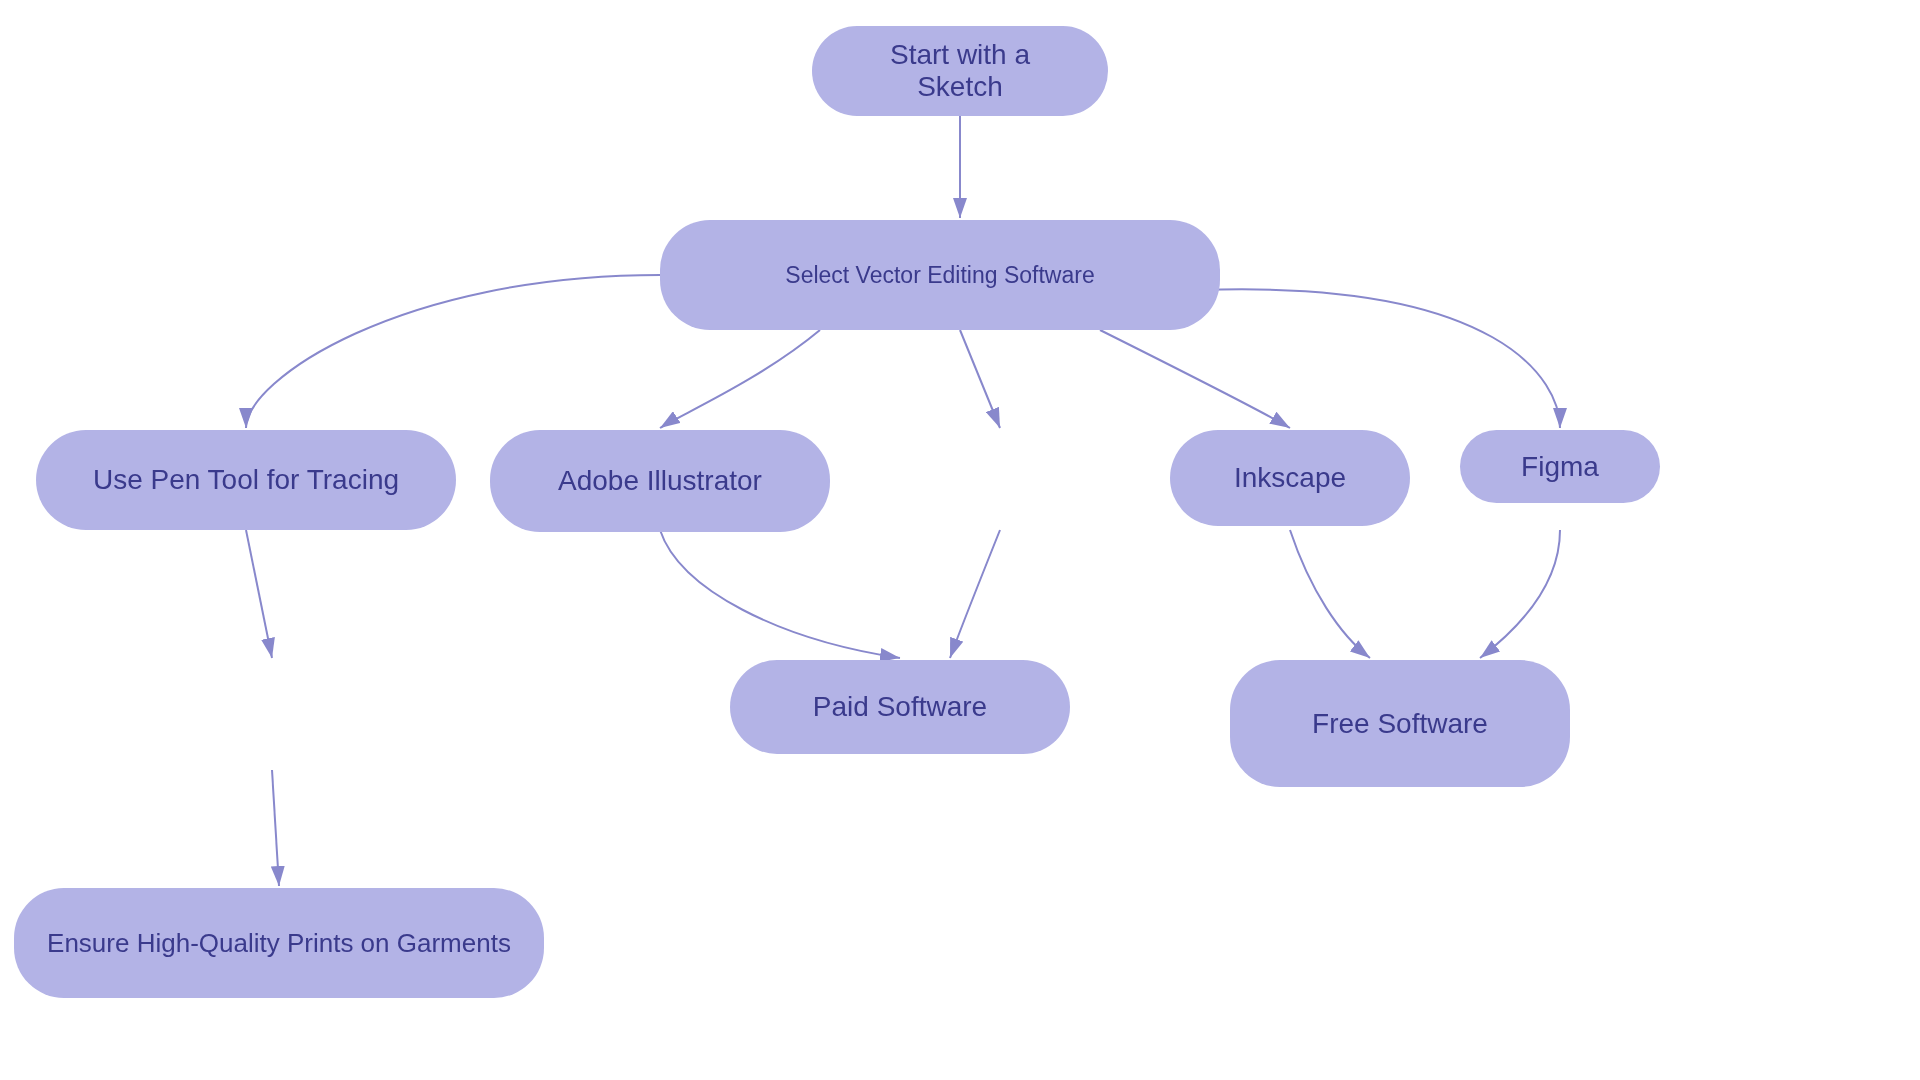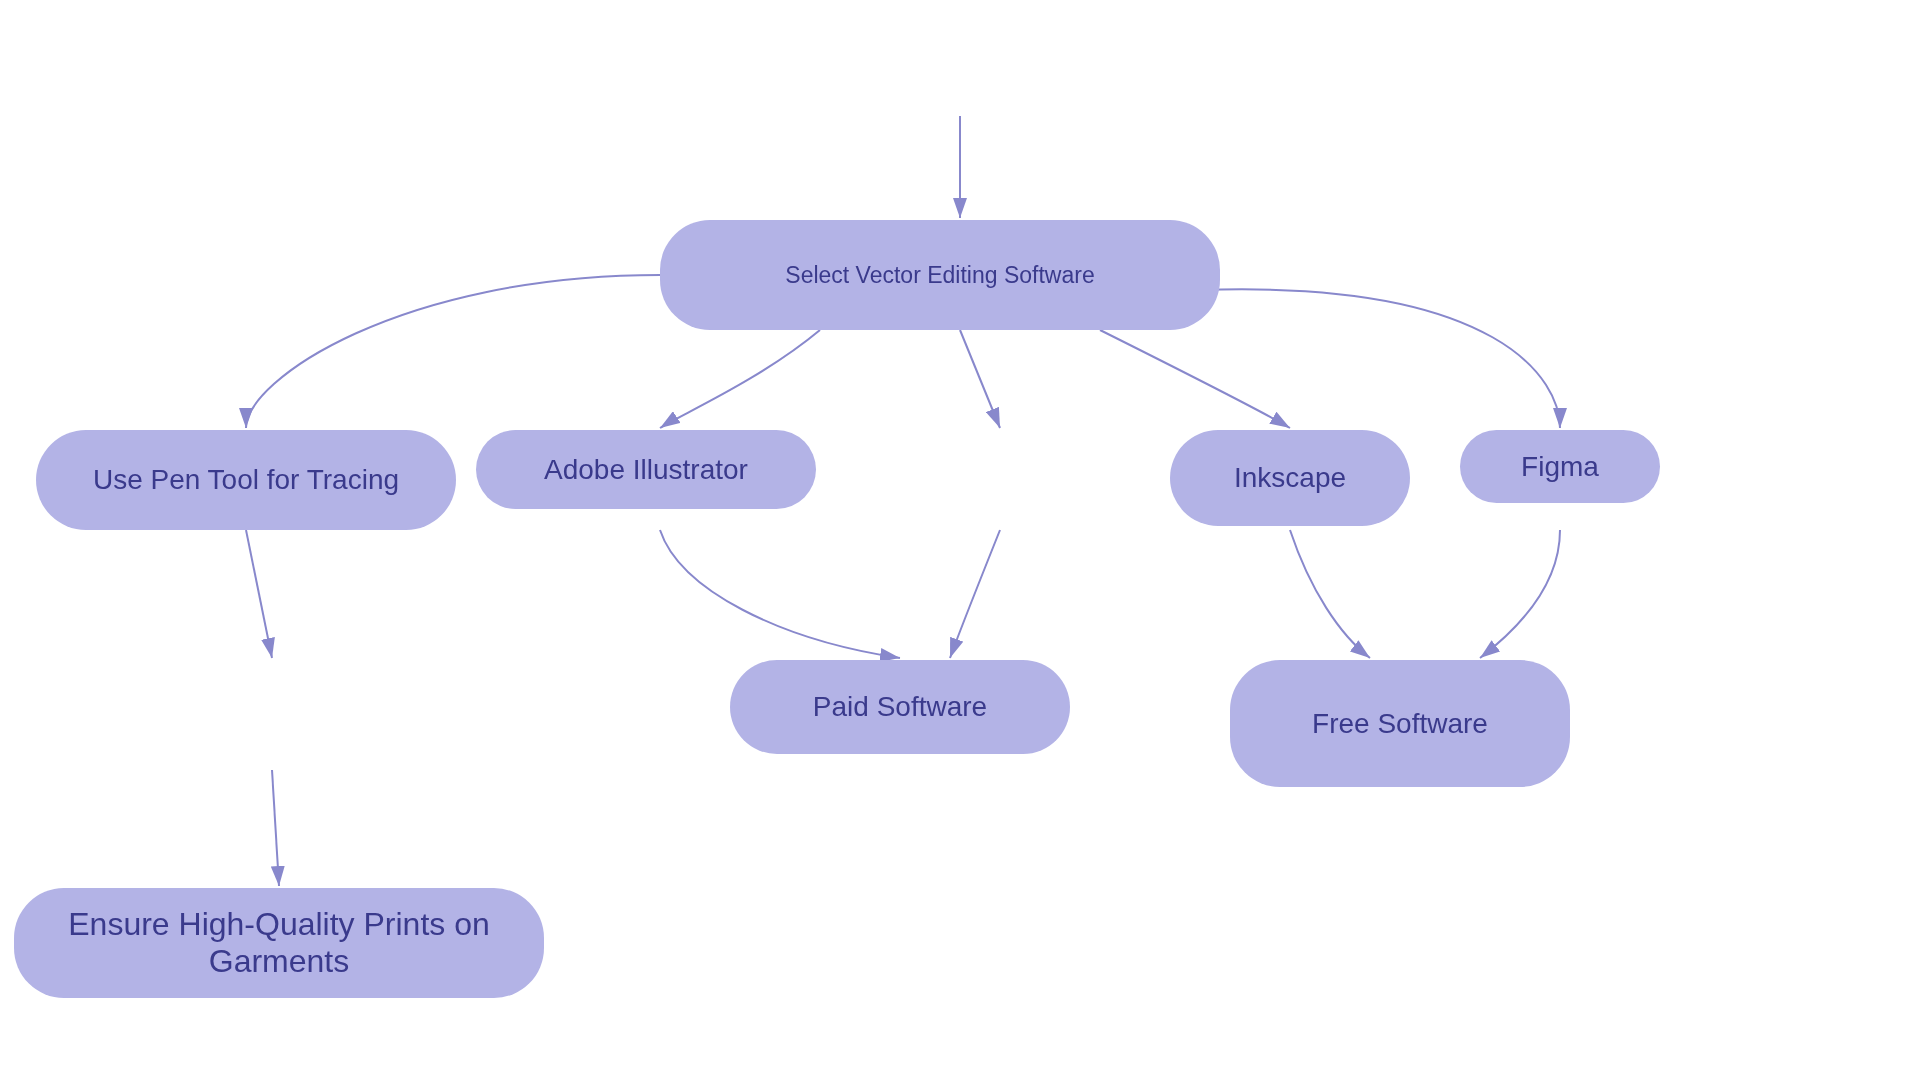--- a/index.html
+++ b/index.html
@@ -74,6 +74,7 @@
     <line x1="272" y1="770" x2="279" y2="886" stroke="#8888cc" stroke-width="2" marker-end="url(#arrow)"></line>
   </svg>
 
+  <div class="node" style="left:812px; top:26px; width:296px; height:90px;">Start with a Sketch</div>
 
   <div class="node" style="left:660px; top:220px; width:560px; height:110px; font-size:23px;">Select Vector Editing Software</div>
 

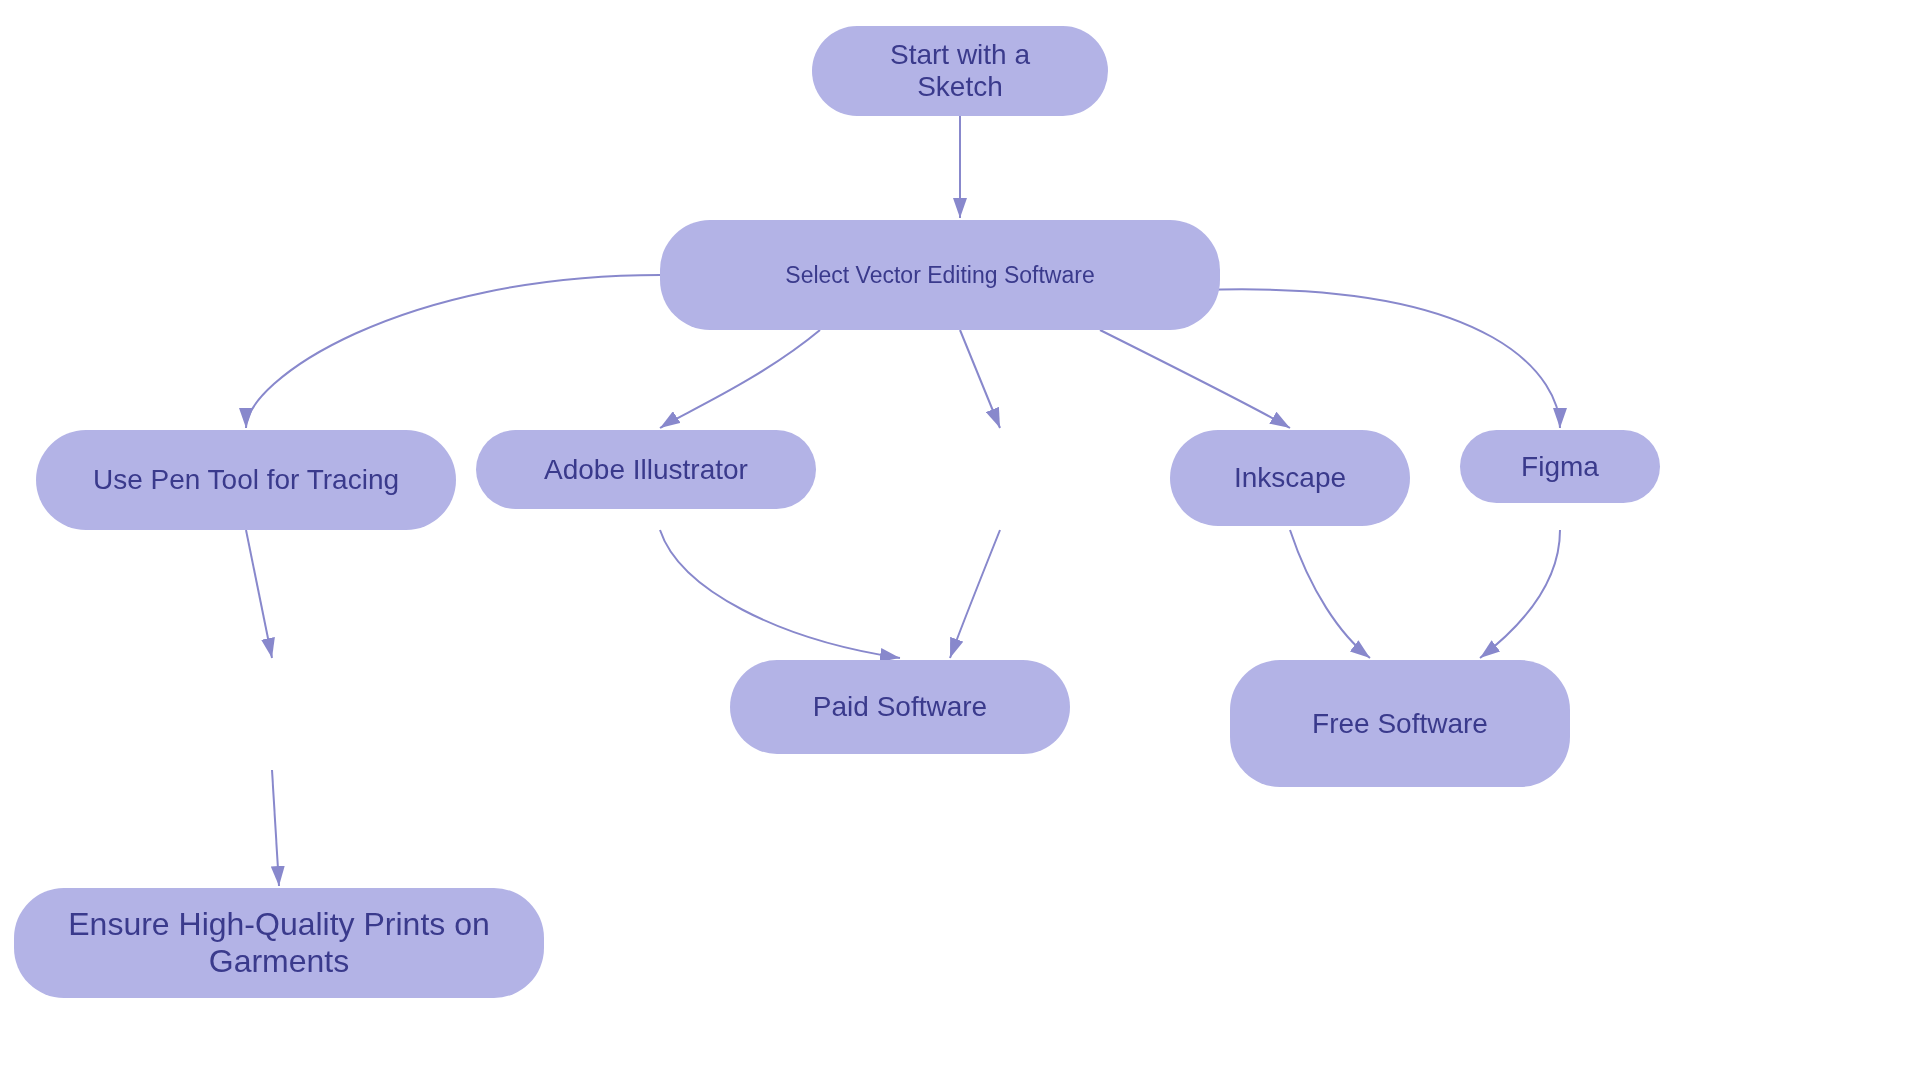--- a/index.html
+++ b/index.html
@@ -80,7 +80,7 @@
 
   <div class="node" style="left:36px; top:430px; width:420px; height:100px;text-align:right;">Use Pen Tool for Tracing</div>
 
-  <div class="node" style="left:476px; top:430px; width:340px; height:79px;">Adobe Illustrator</div>
+  <div class="node" style="left:490px; top:430px; width:340px; height:102px;">Adobe Illustrator</div>
 
 
   <div class="node" style="left:1170px; top:430px; width:240px; height:96px;">Inkscape</div>

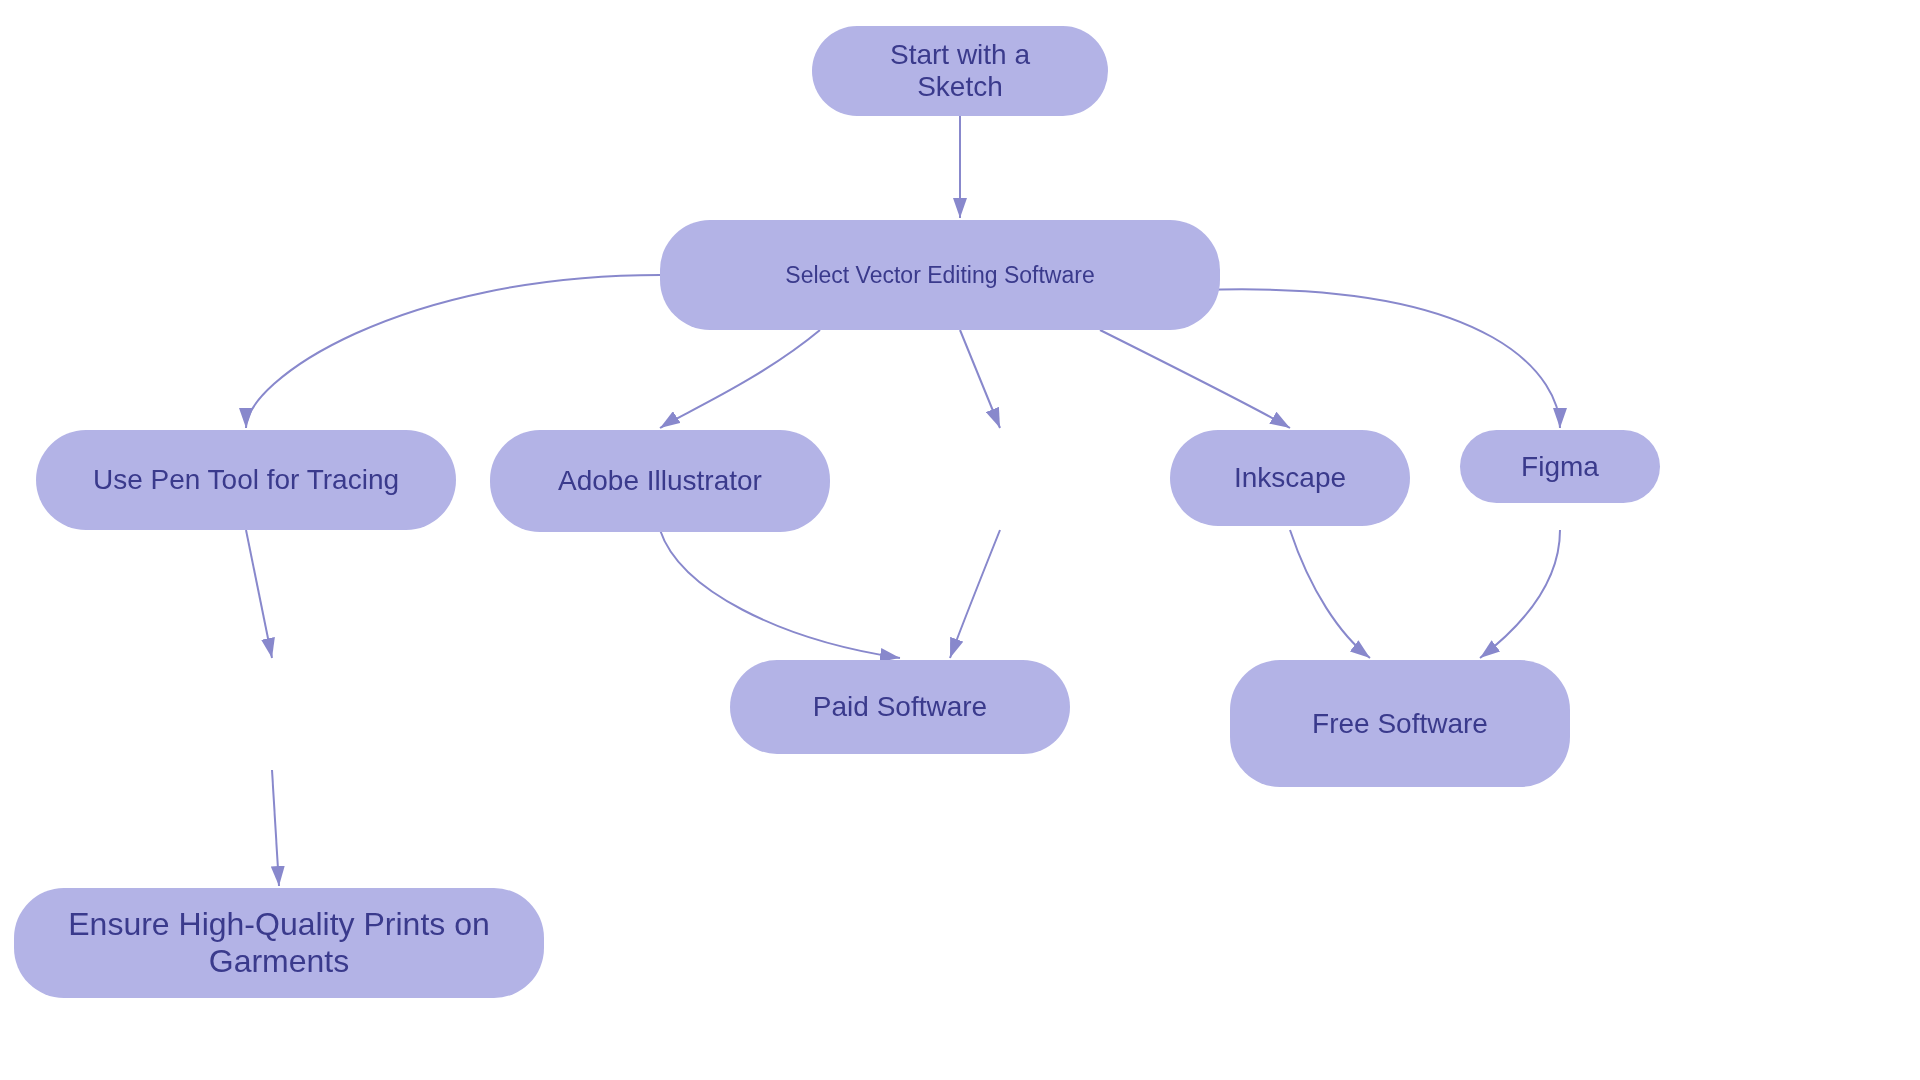--- a/index.html
+++ b/index.html
@@ -92,7 +92,7 @@
 
   <div class="node" style="left:1230px; top:660px; width:340px; height:127px;">Free Software</div>
 
-  <div class="node" style="left:14px; top:888px; width:530px; height:110px; font-size:32px;">Ensure High-Quality Prints on Garments</div>
+  <div class="node" style="left:14px; top:888px; width:530px; height:110px; font-size:26px;">Ensure High-Quality Prints on Garments</div>
 
 </div>
 

